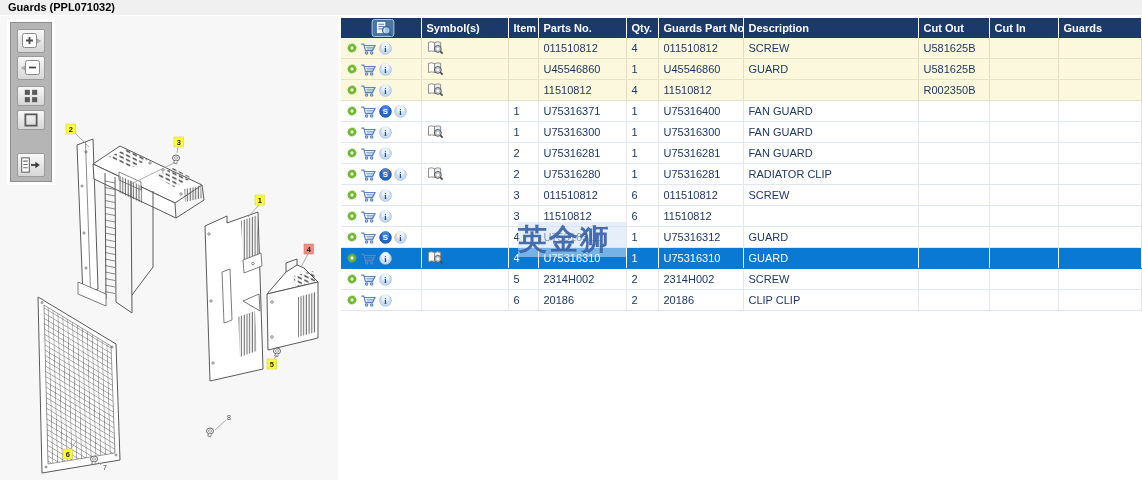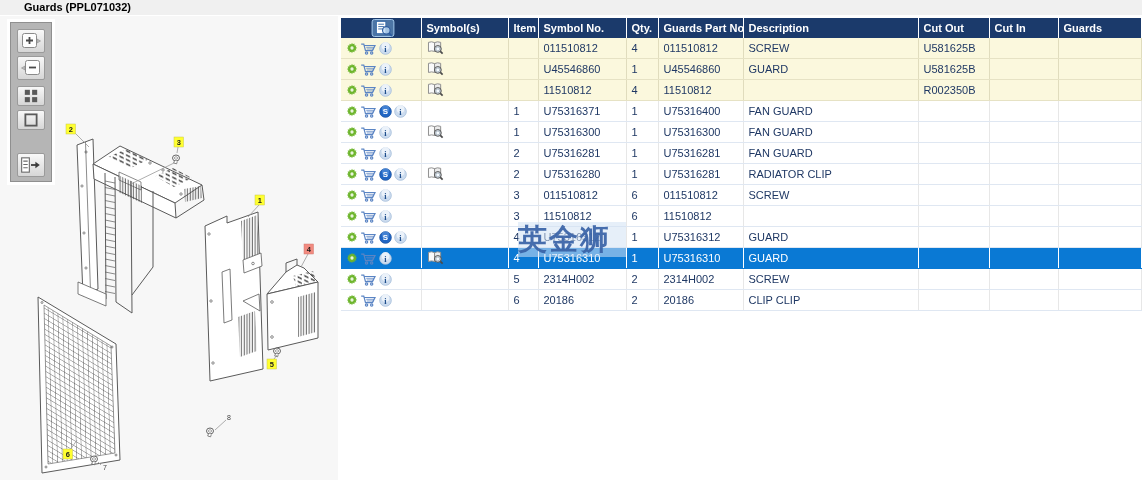--- a/index.html
+++ b/index.html
@@ -7,7 +7,7 @@
        font-family:"Liberation Sans",sans-serif;-webkit-font-smoothing:antialiased;}
   
   .topbar{position:absolute;left:0;top:0;width:1142px;height:15px;background:#f0f0f0;border-bottom:1px solid #fff;}
-  .topbar .title{font-size:11px;font-weight:bold;color:#000;line-height:15px;padding-left:24px;}
+  .topbar .title{font-size:11px;font-weight:bold;color:#000;line-height:15px;padding-left:8px;}
   
   .diagram-pane{position:absolute;left:0;top:16px;width:338px;height:464px;background:#f7f7f7;}
   .diagram-svg{position:absolute;left:0;top:0;width:338px;height:464px;}

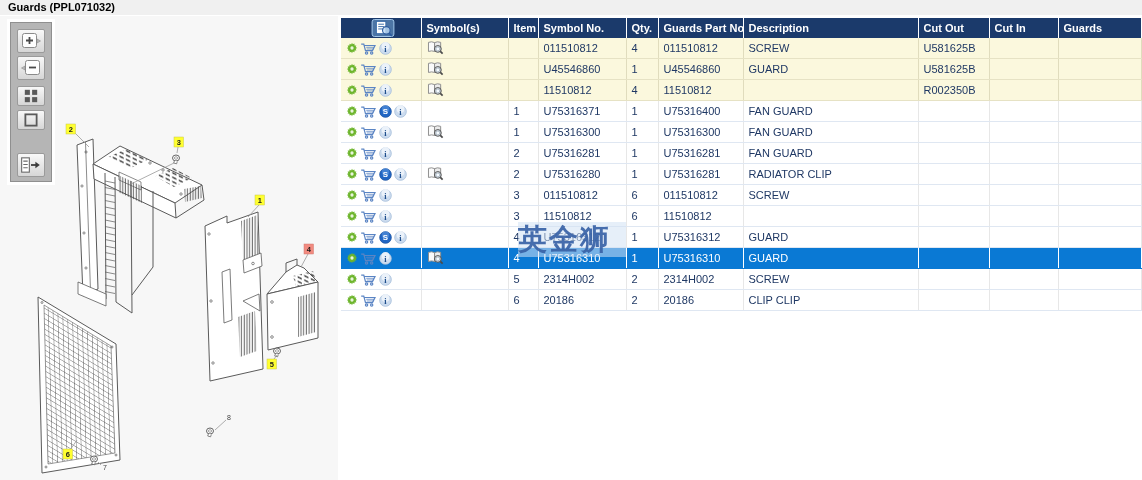--- a/index.html
+++ b/index.html
@@ -278,7 +278,7 @@
           </th>
         <th>Symbol(s)</th>
         <th>Item</th>
-        <th>Symbol No.</th>
+        <th>Parts No.</th>
         <th>Qty.</th>
         <th>Guards Part No.</th>
         <th>Description</th>

